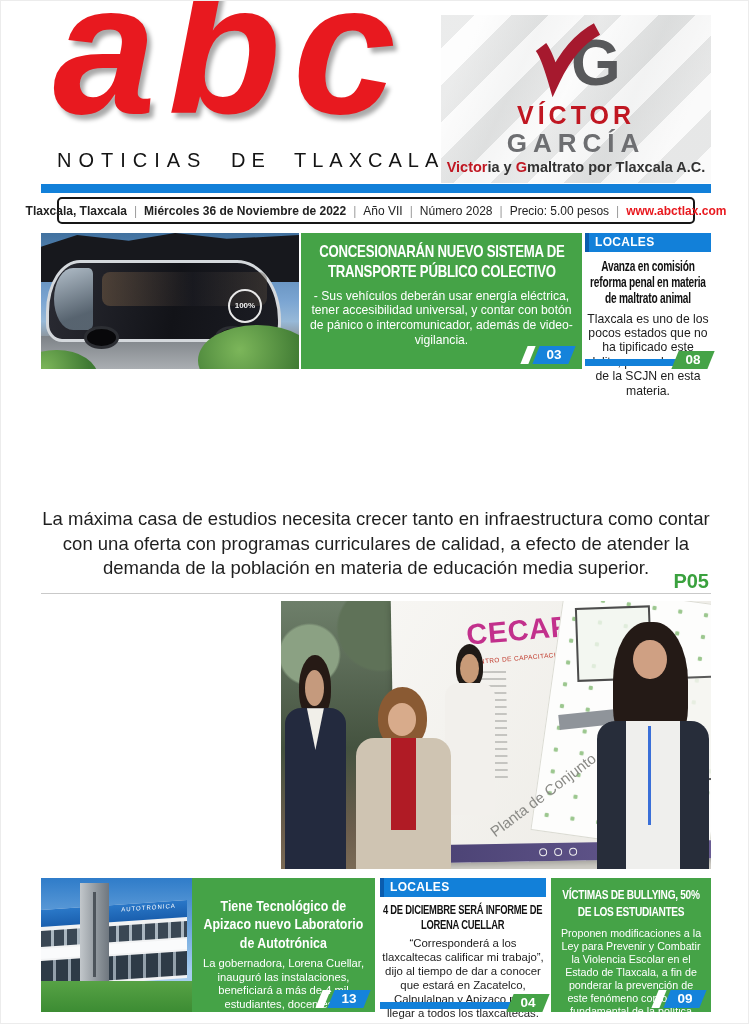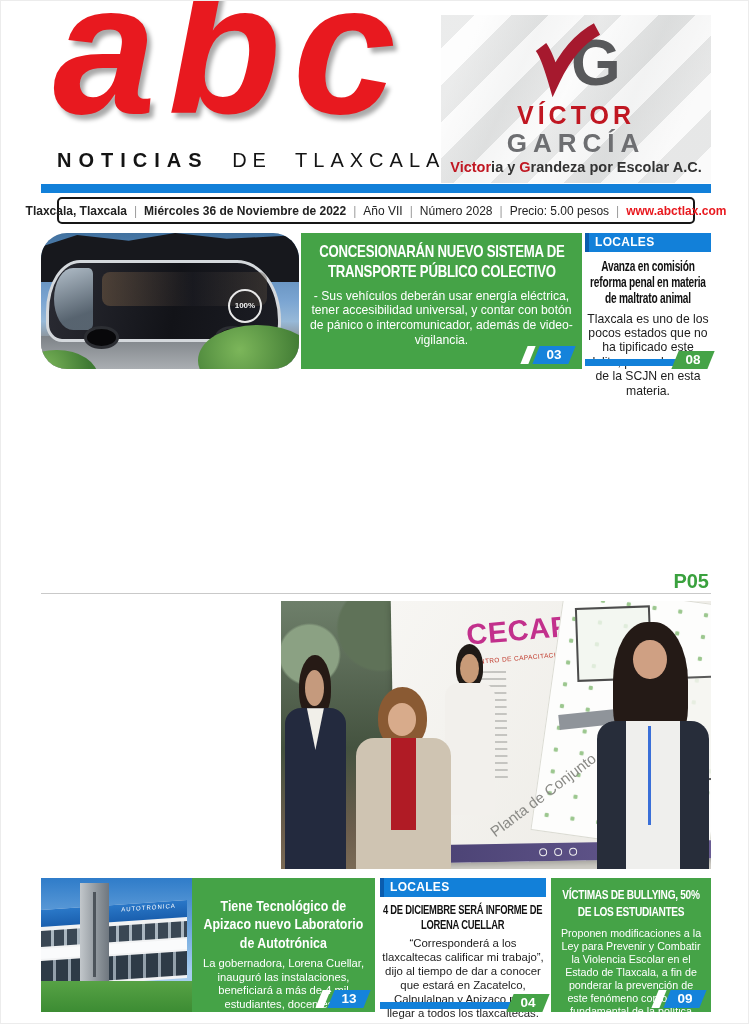--- a/index.html
+++ b/index.html
@@ -15,7 +15,7 @@
   
   .logo { position:absolute; left:52px; top:-44px; font-size:185px; line-height:1; font-style:italic; font-weight:bold; letter-spacing:12px; color:#e8191f; text-shadow:4px 5px 4px #aaaaaa; }
   .tagline { position:absolute; left:56px; top:148px; width:392px; font-size:20px; color:#141414; letter-spacing:6px; word-spacing:12px; white-space:nowrap; }
-  .tagline .b { font-weight:bold; letter-spacing:7px;text-align:center; }
+  .tagline .b { font-weight:normal; letter-spacing:7px;text-align:center; }
 
   
   .ad { position:absolute; left:440px; top:14px; width:270px; height:168px; overflow:hidden;

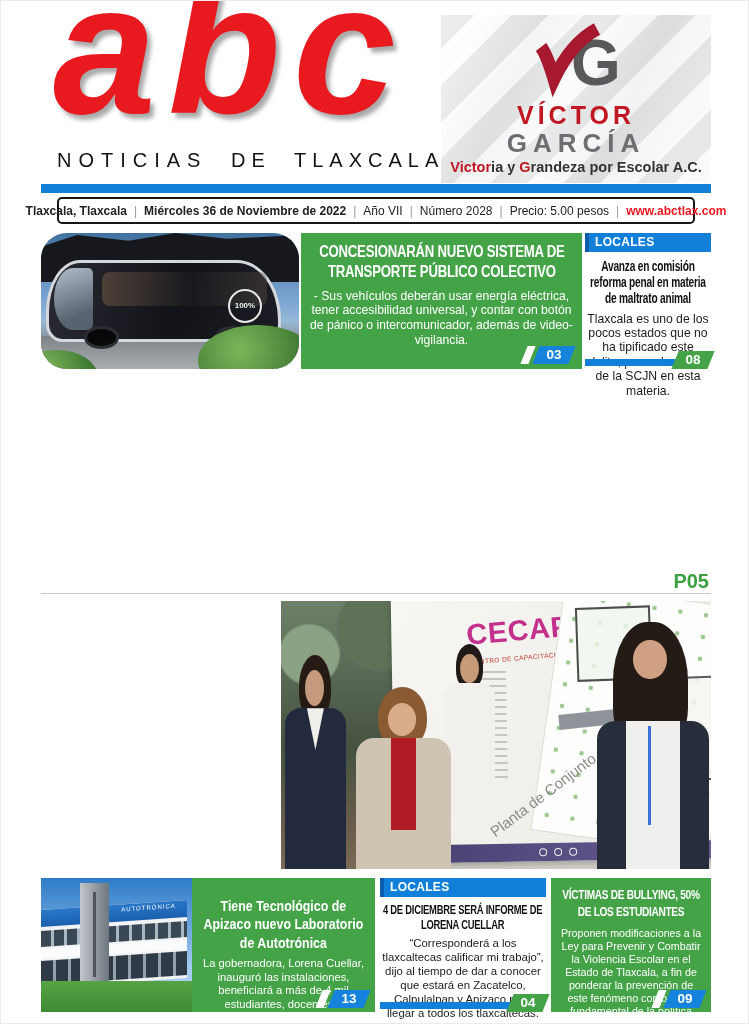--- a/index.html
+++ b/index.html
@@ -174,7 +174,7 @@
     <div class="ad-name1">VÍCTOR</div>
     <div class="ad-name2">GARCÍA</div>
     <div class="ad-slogan">
-      <span class="r">Victor</span><span>ia y </span><span class="r">G</span><span>randeza por Escolar A.C.</span>
+      <span class="r">Victor</span><span>ia y </span><span class="r">G</span><span>maltrato por Tlaxcala A.C.</span>
     </div>
   </div>
 

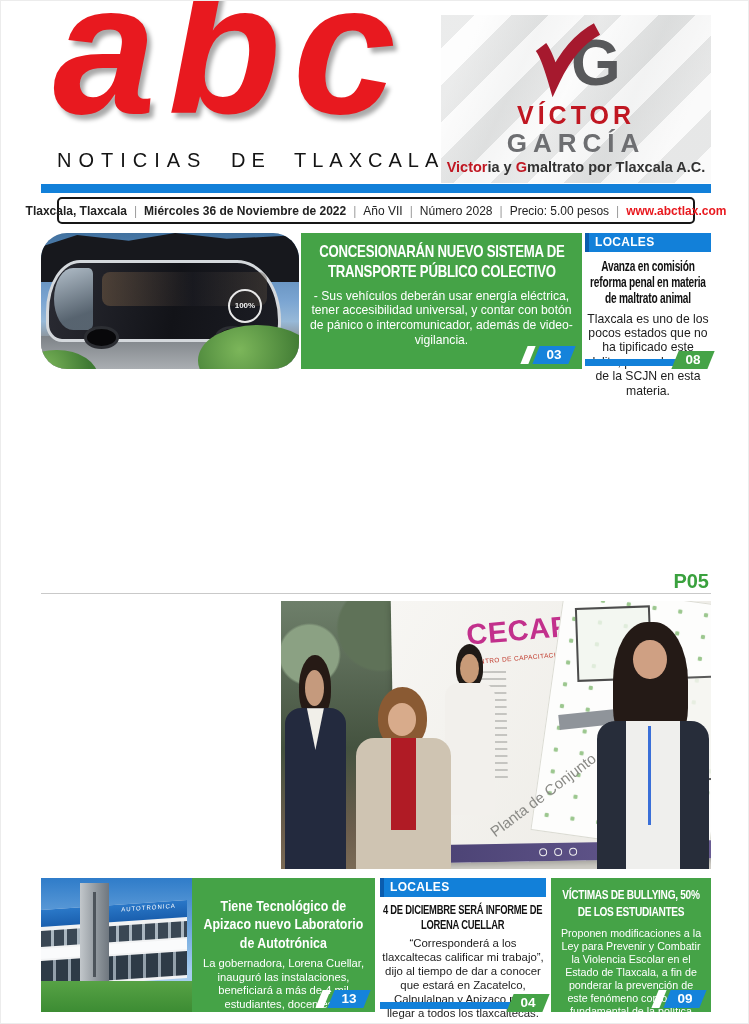--- a/index.html
+++ b/index.html
@@ -48,7 +48,7 @@
   .photo { position:absolute; overflow:hidden; background:#ddd; }
 
   
-  .bus-photo { left:40px; top:232px; width:258px; height:136px;border-radius:26px; }
+  .bus-photo { left:40px; top:232px; width:258px; height:136px; }
   .bus-sky { position:absolute; inset:0; background:linear-gradient(180deg,#41719f 0%,#7ba5d2 50%,#97b9d8 65%,#8b9196 78%); }
   .bus-houses { position:absolute; top:0; left:0; right:0; height:36%; background:#17181d; clip-path:polygon(0 28%,14% 4%,34% 16%,52% 0,72% 12%,100% 4%,100% 100%,0 100%); }
   .bus-road { position:absolute; left:0; right:0; bottom:0; height:24%; background:linear-gradient(#7d8287,#aaaeb2); }

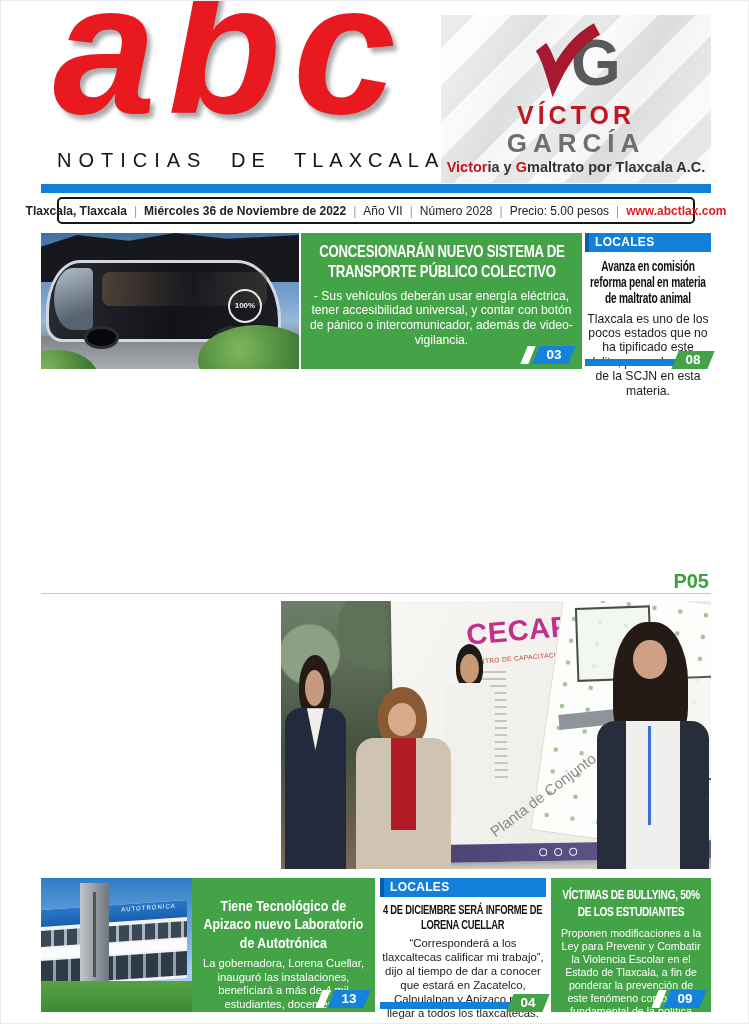--- a/index.html
+++ b/index.html
@@ -228,6 +228,7 @@
   </div>
 
   <div class="main-sub">
+    <span>La máxima casa de estudios necesita crecer tanto en infraestructura como contar con una oferta con programas curriculares de calidad, a efecto de atender la demanda de la población en materia de educación media superior.</span>
     <span class="main-page">P05</span>
   </div>
   <div class="divider"></div>

